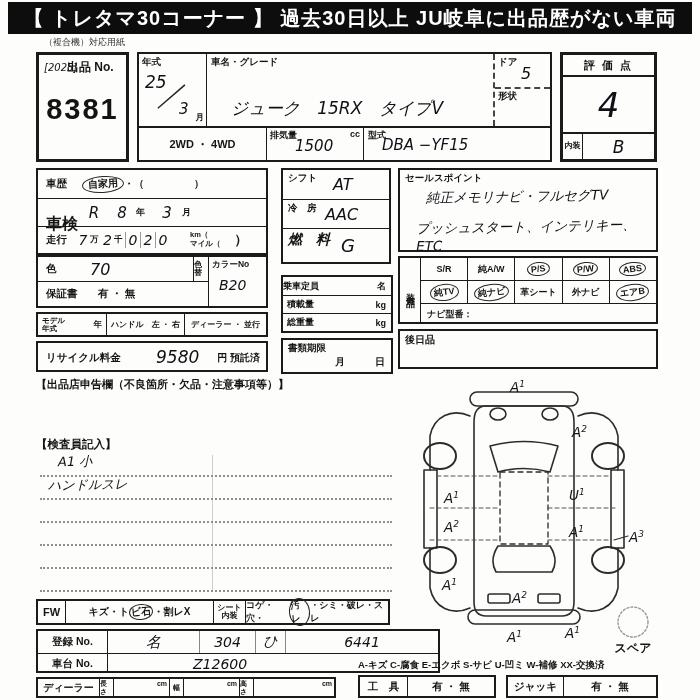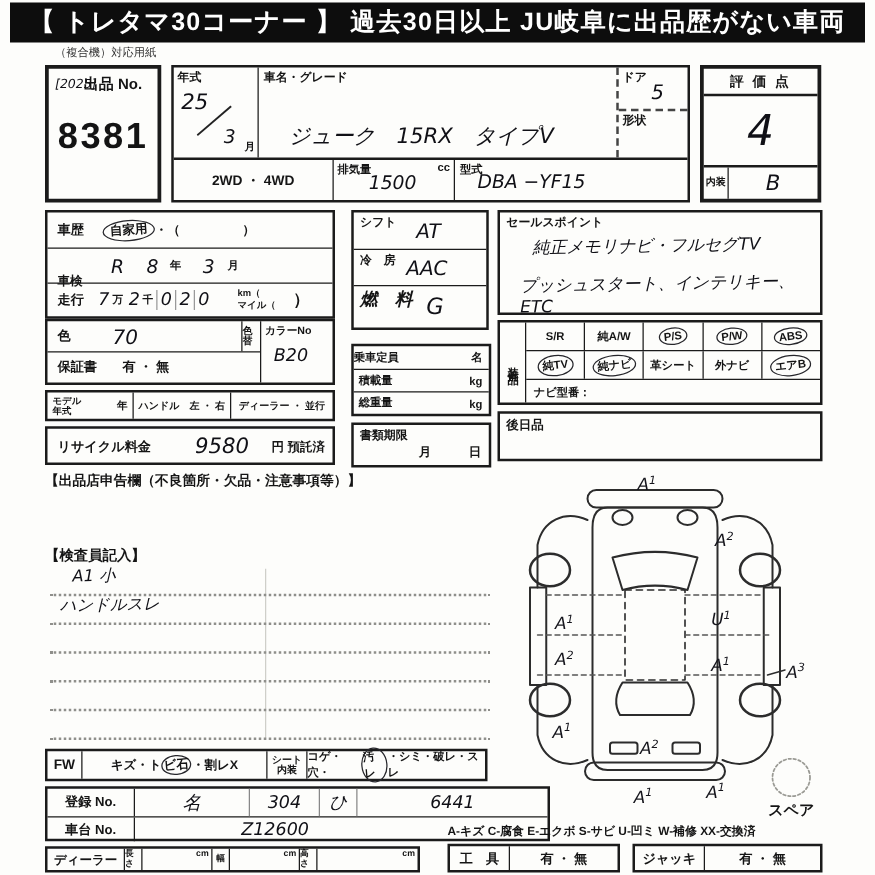--- a/index.html
+++ b/index.html
@@ -95,7 +95,7 @@
       <span class="lbl" style="font-size:10px;">・（　　　　　）</span>
     </div>
     <div class="row bd-t" style="height:28px;align-items:center;">
-      <span class="lbl" style="margin-left:8px;font-size:10px;width:34px;margin-top:24px;">車検</span>
+      <span class="lbl" style="margin-left:8px;font-size:16px;width:34px;margin-top:24px;">車検</span>
       <span class="hw" style="font-size:15px;width:28px;text-align:center;">R</span>
       <span class="hw" style="font-size:15px;width:28px;text-align:center;">8</span>
       <span class="lbl" style="font-size:9px;width:16px;">年</span>

